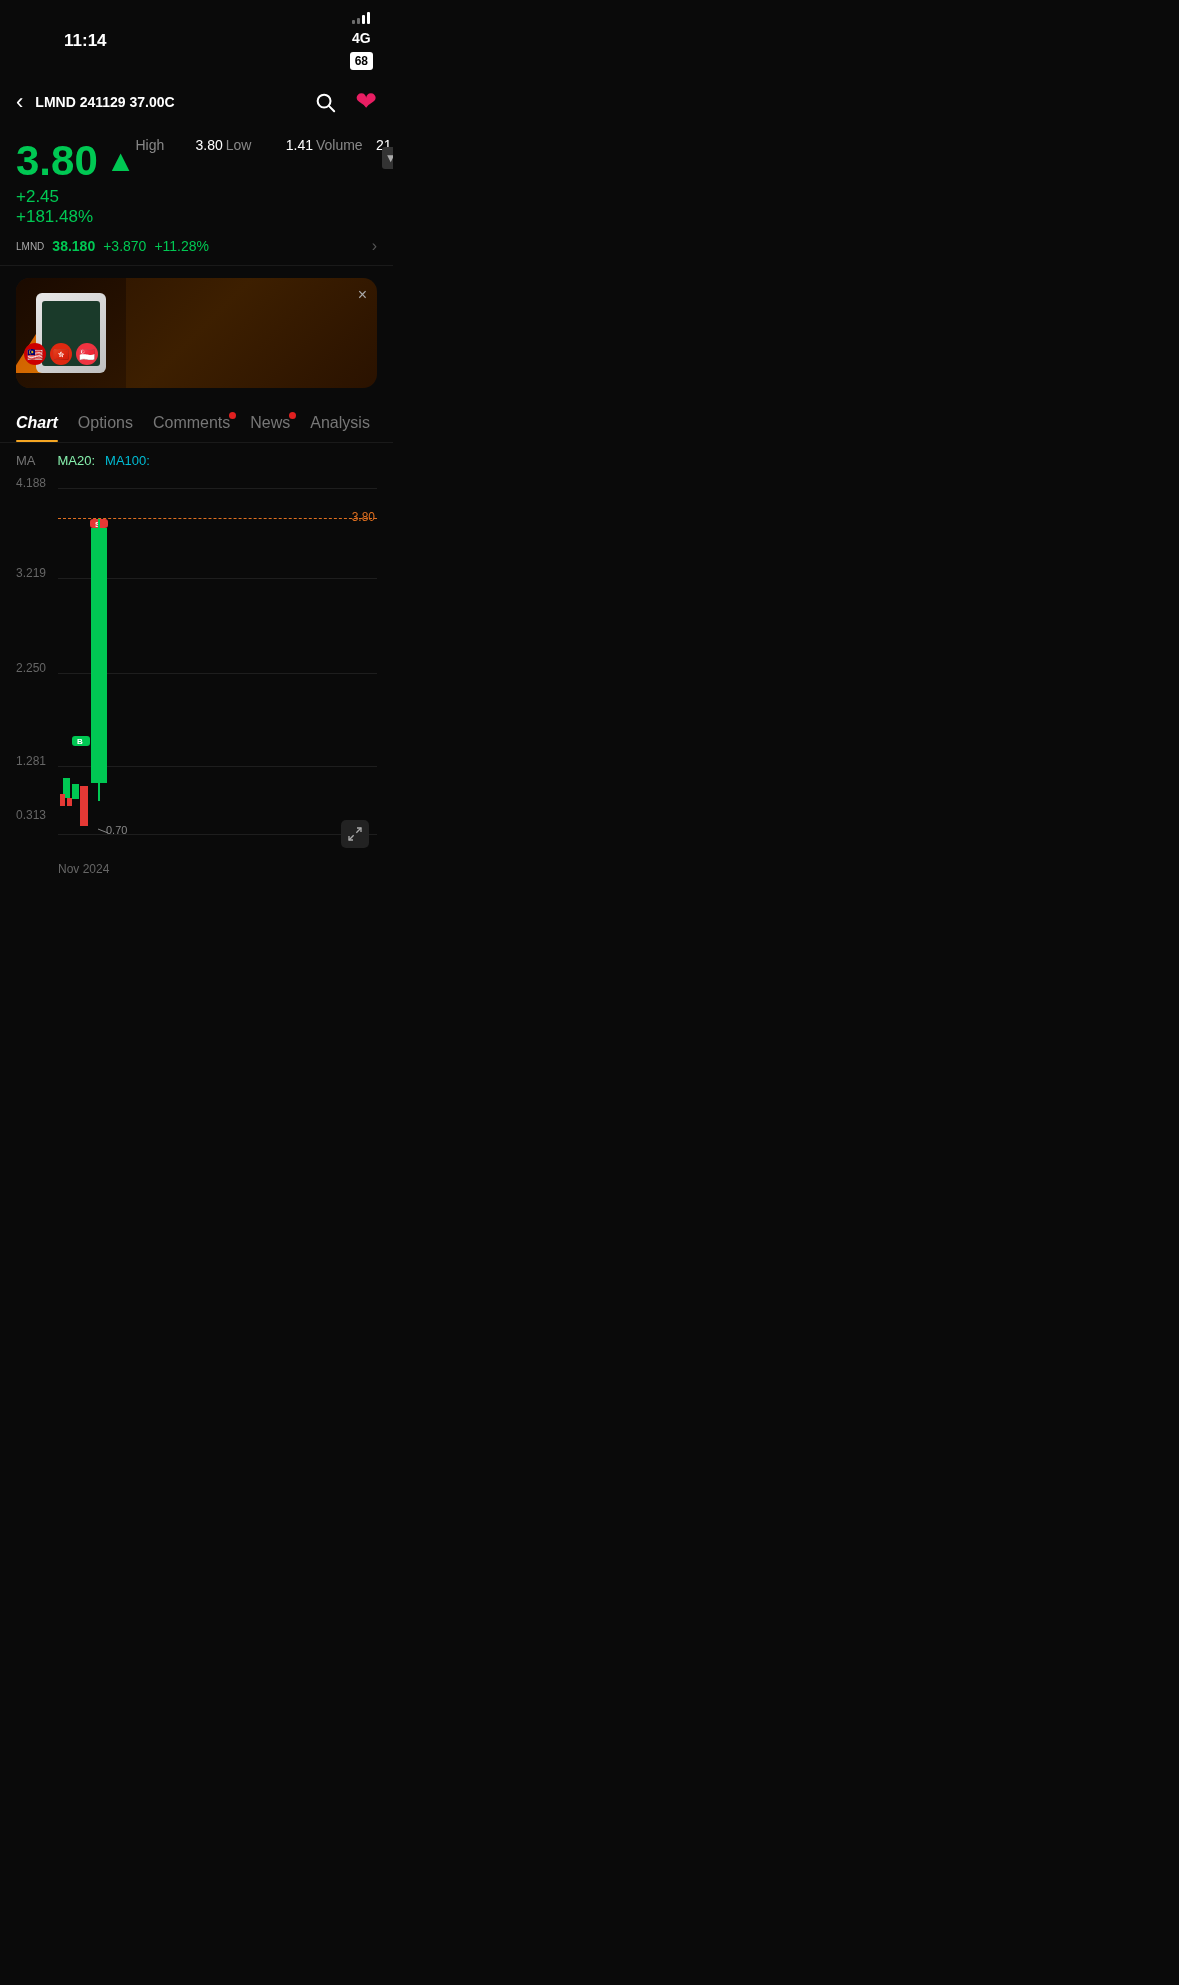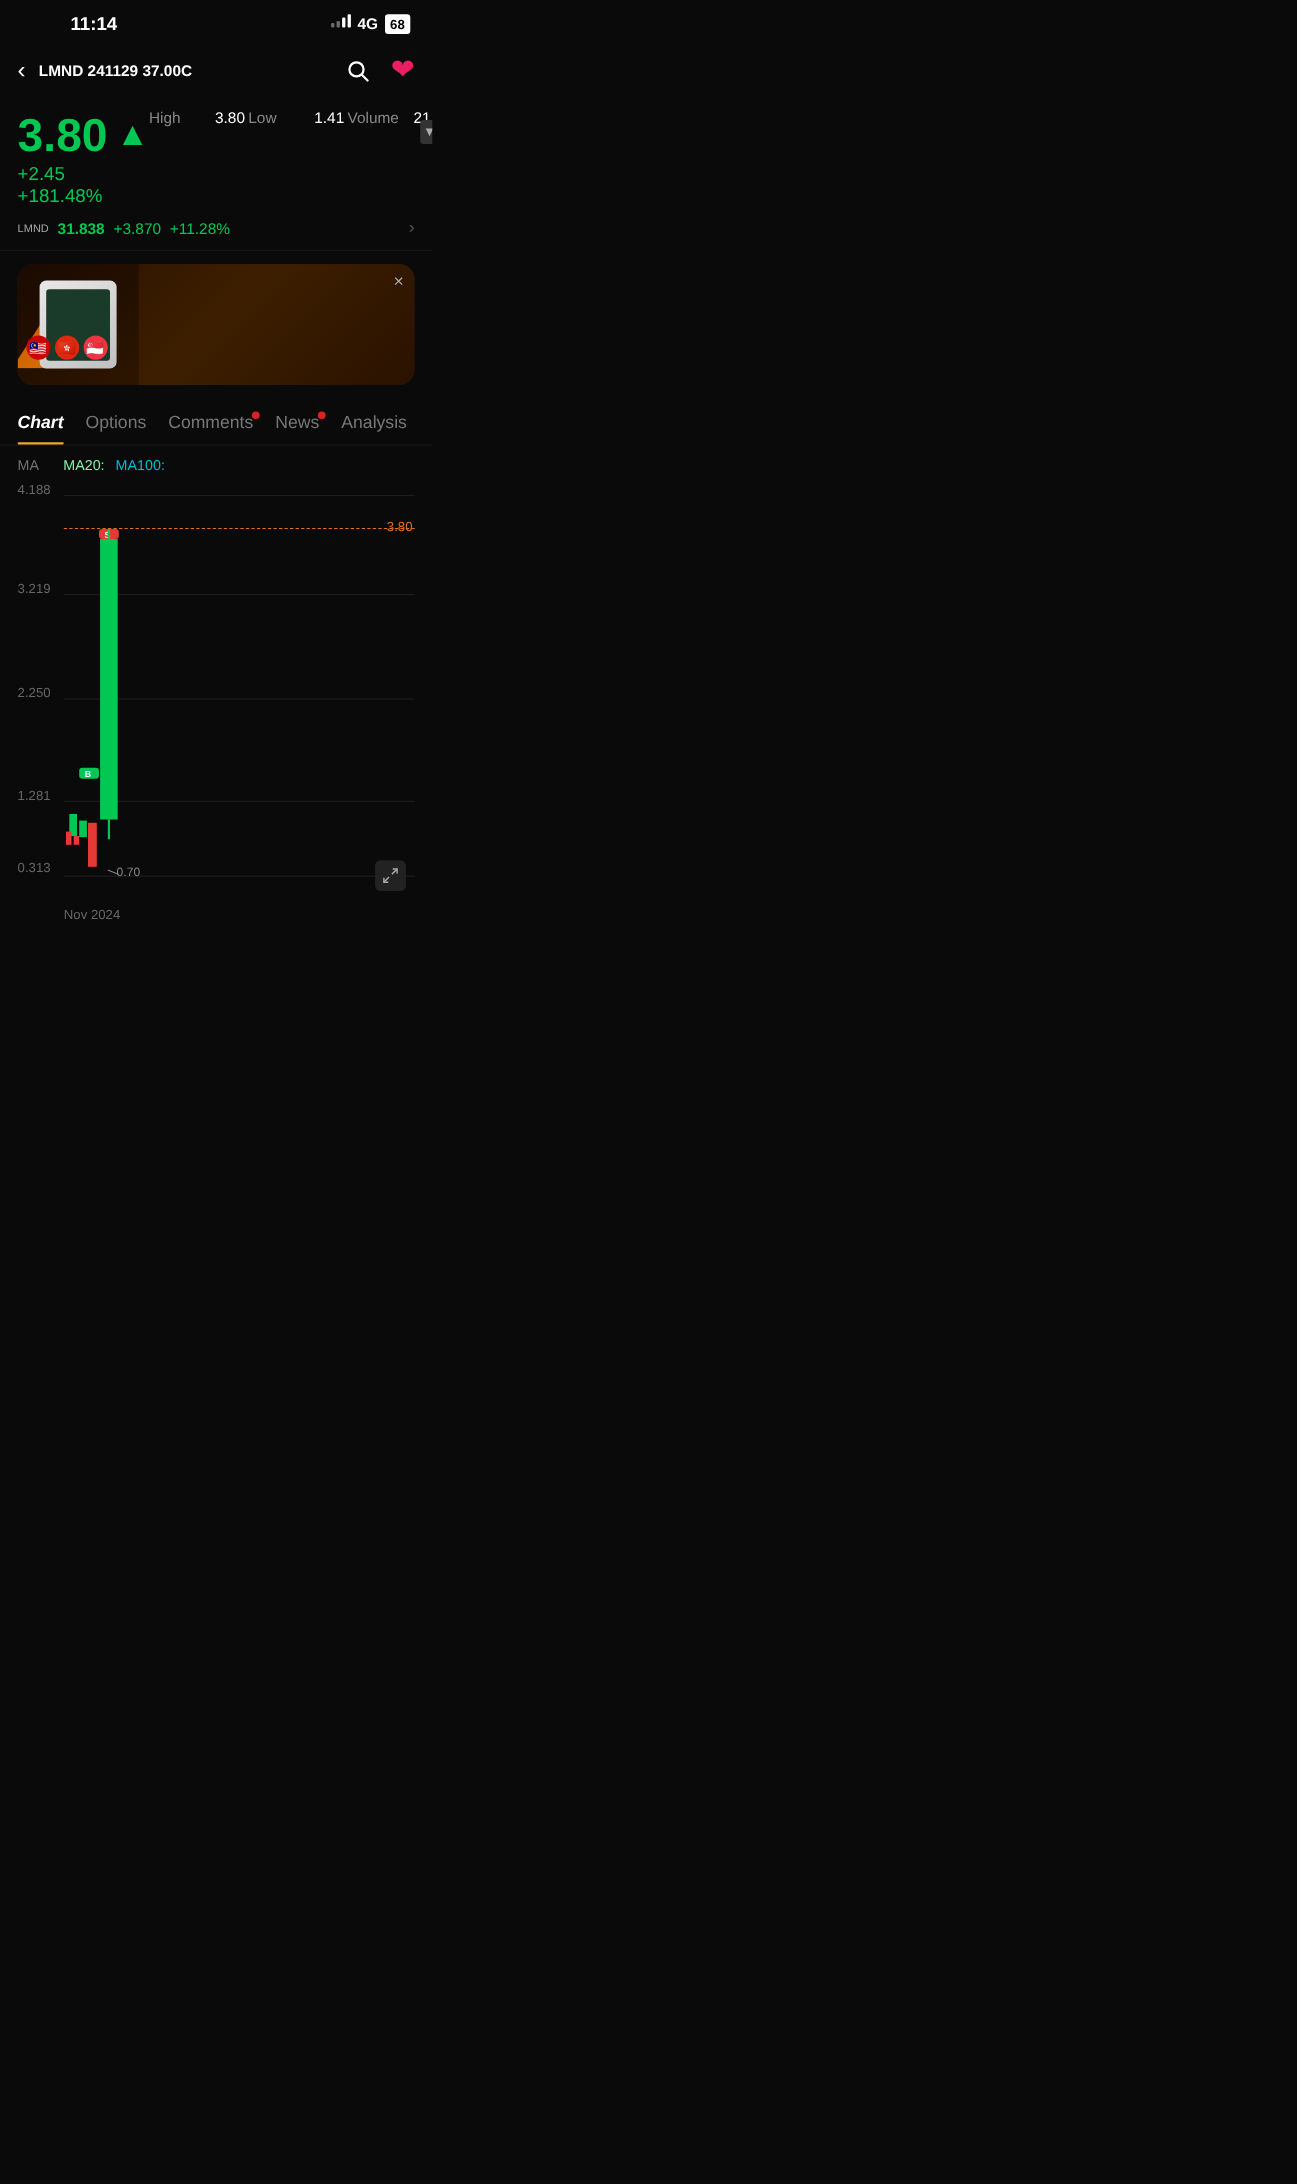--- a/index.html
+++ b/index.html
@@ -28,8 +28,9 @@
     }
     .status-icons {
       display: flex;
-      align-items: flex-start;
+      align-items: center;
       gap: 6px;
+      flex-direction: column;
     }
     .signal-bars {
       display: flex;

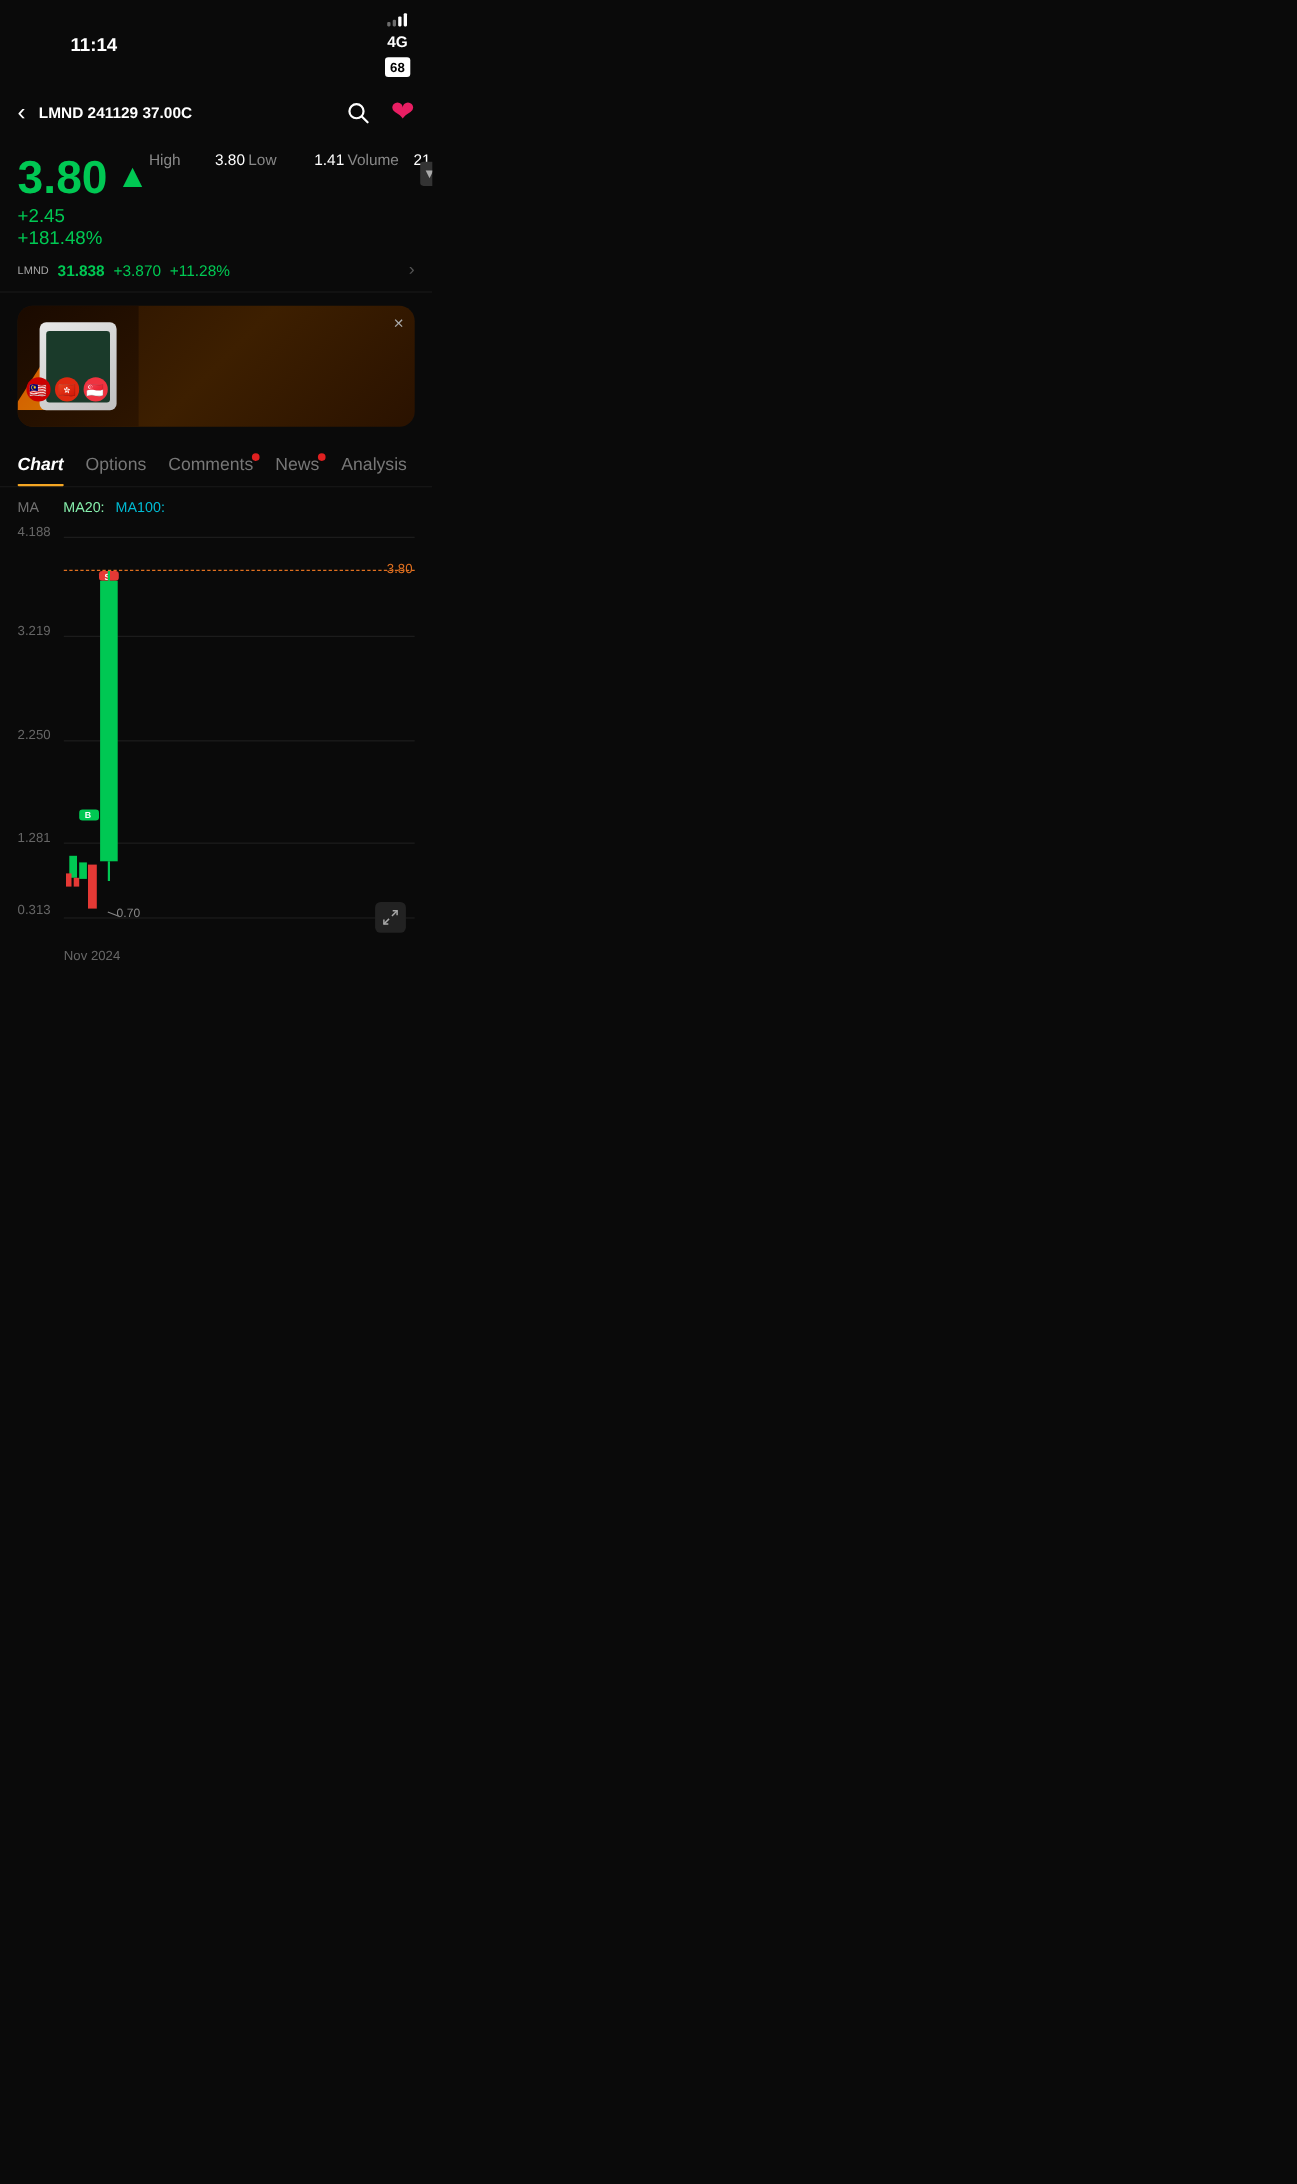--- a/index.html
+++ b/index.html
@@ -465,7 +465,7 @@
 
 <div class="related-row">
   <span class="related-ticker">LMND</span>
-  <span class="related-price">31.838</span>
+  <span class="related-price">38.180</span>
   <span class="related-change">+3.870</span>
   <span class="related-pct">+11.28%</span>
   <span class="related-chevron">›</span>

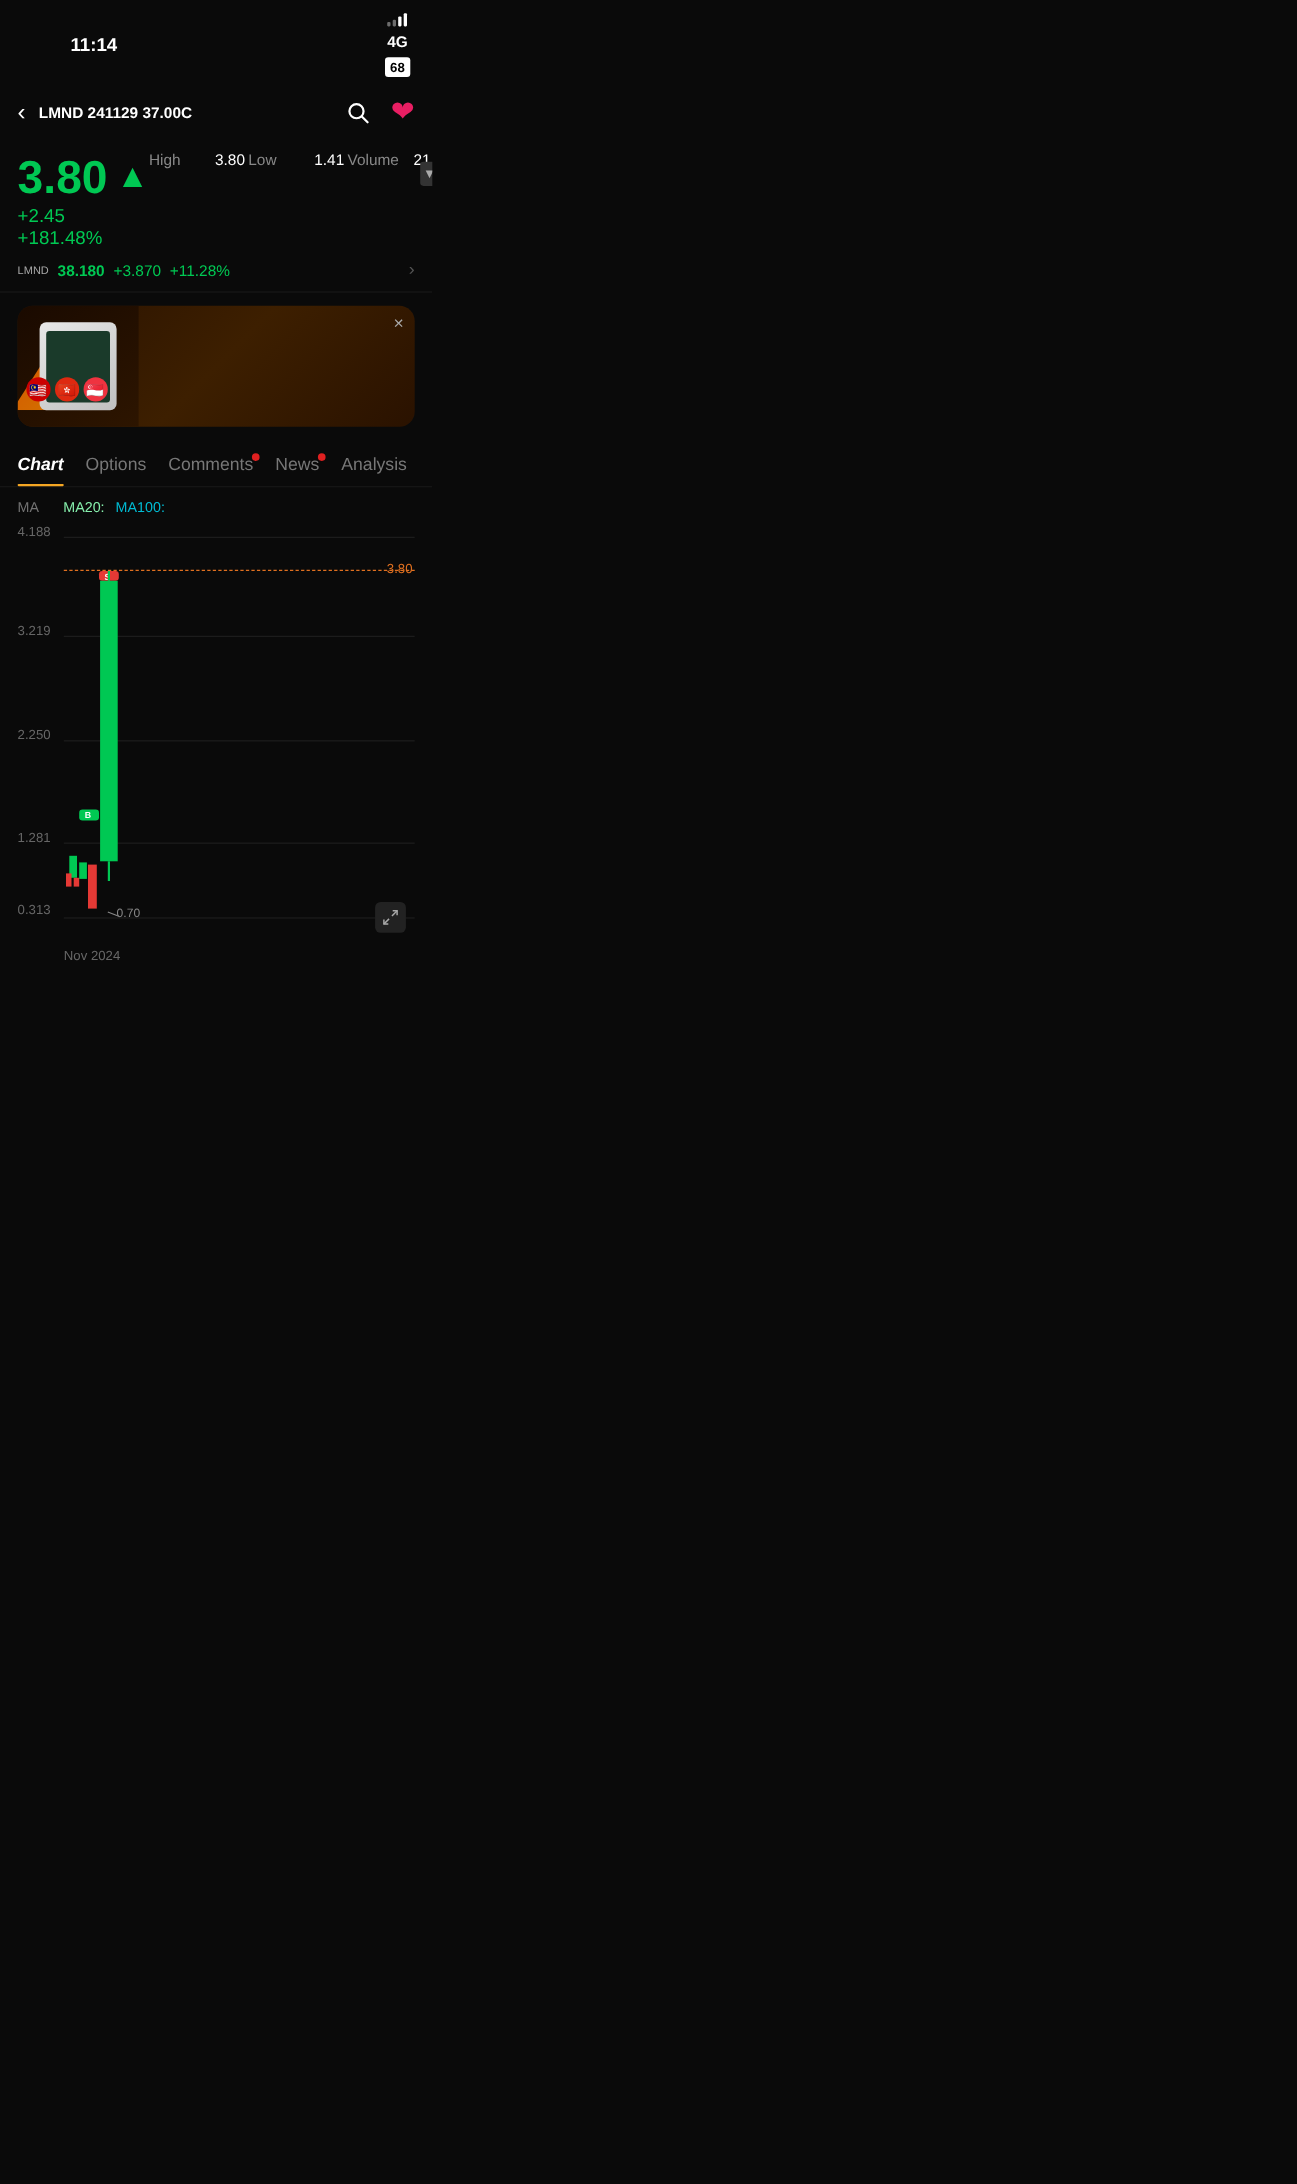--- a/index.html
+++ b/index.html
@@ -524,7 +524,7 @@
     <span class="y-label" style="top: 90px;">3.219</span>
     <span class="y-label" style="top: 185px;">2.250</span>
     <span class="y-label" style="top: 278px;">1.281</span>
-    <span class="y-label" style="top: 344px;">0.313</span>
+    <span class="y-label" style="top: 332px;">0.313</span>
 
     <div class="grid-line" style="top: 12px;"></div>
     <div class="grid-line" style="top: 102px;"></div>

